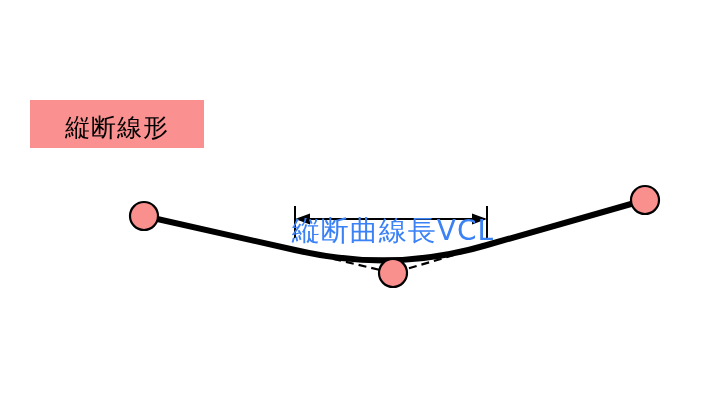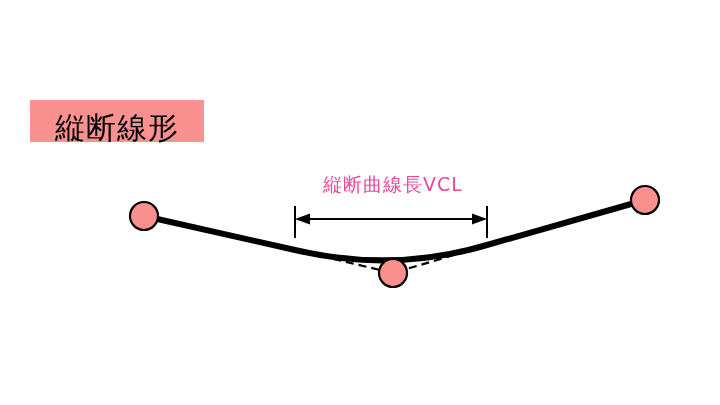--- a/index.html
+++ b/index.html
@@ -20,10 +20,10 @@
     left: 30px;
     top: 100px;
     width: 174px;
-    height: 42px;
+    height: 48px;
     background: #FA9190;
     color: #000000;
-    font-size: 30px;
+    font-size: 25px;
     line-height: 56px;
     text-align: center;
     letter-spacing: 1px;

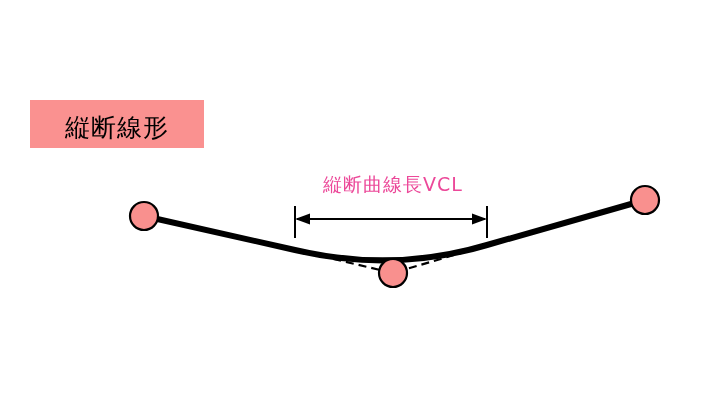--- a/index.html
+++ b/index.html
@@ -38,9 +38,10 @@
   }
   .label {
     position: absolute;
-    color: #ec4899;
-    font-size: 19px;
+    color: #3b82f6;
+    font-size: 28px;
     white-space: nowrap;
+    margin-top: 40px;
   }
   .vcl-label {
     left: 250px;

